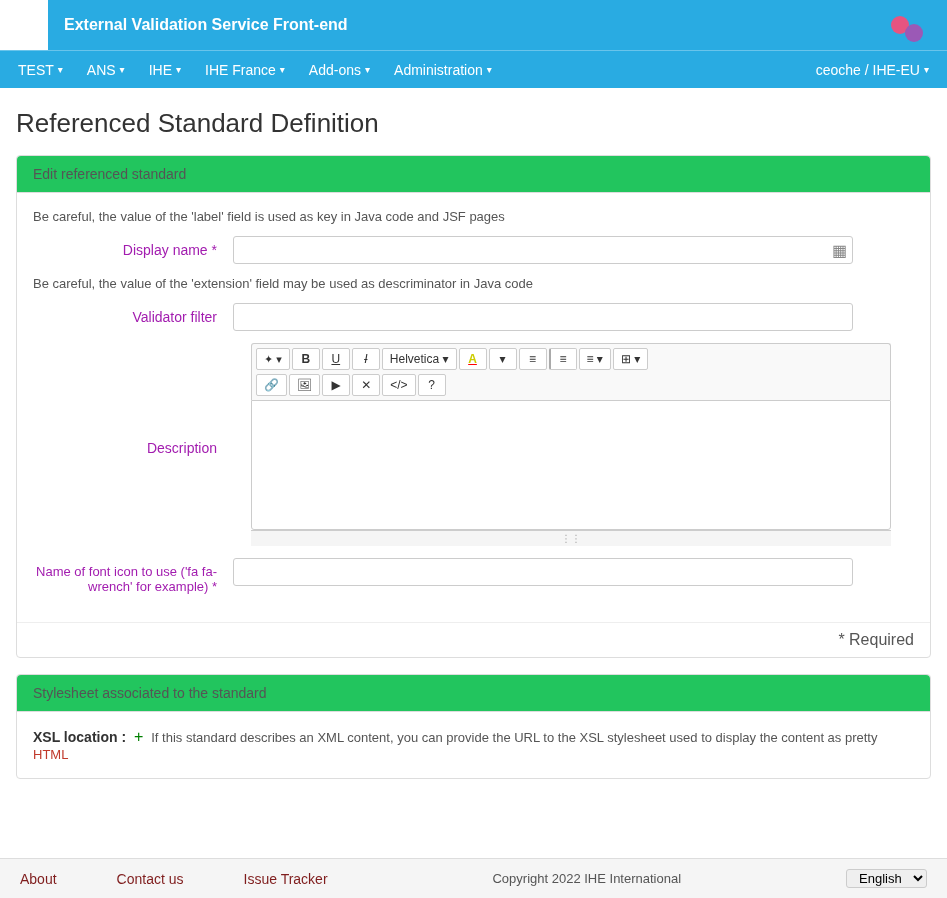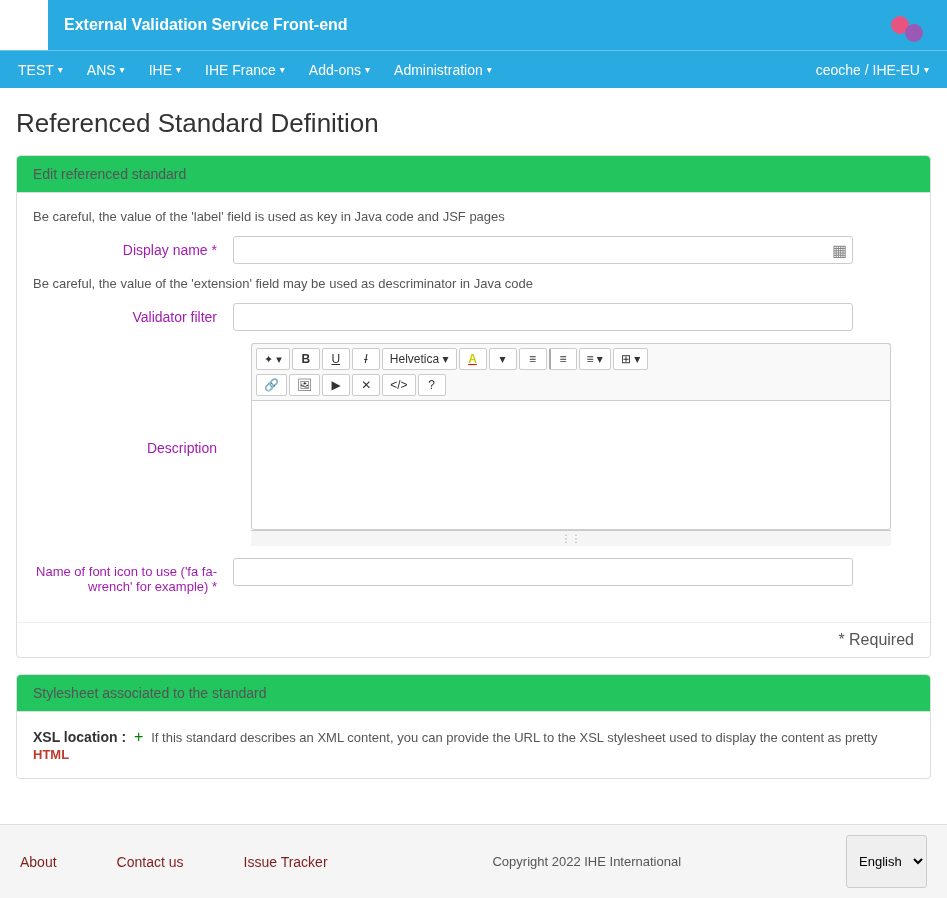--- a/index.html
+++ b/index.html
@@ -264,7 +264,7 @@
     }
     .xsl-html {
       color: #c0392b;
-      font-weight: bold;
+      font-weight: normal;
     }
 
     

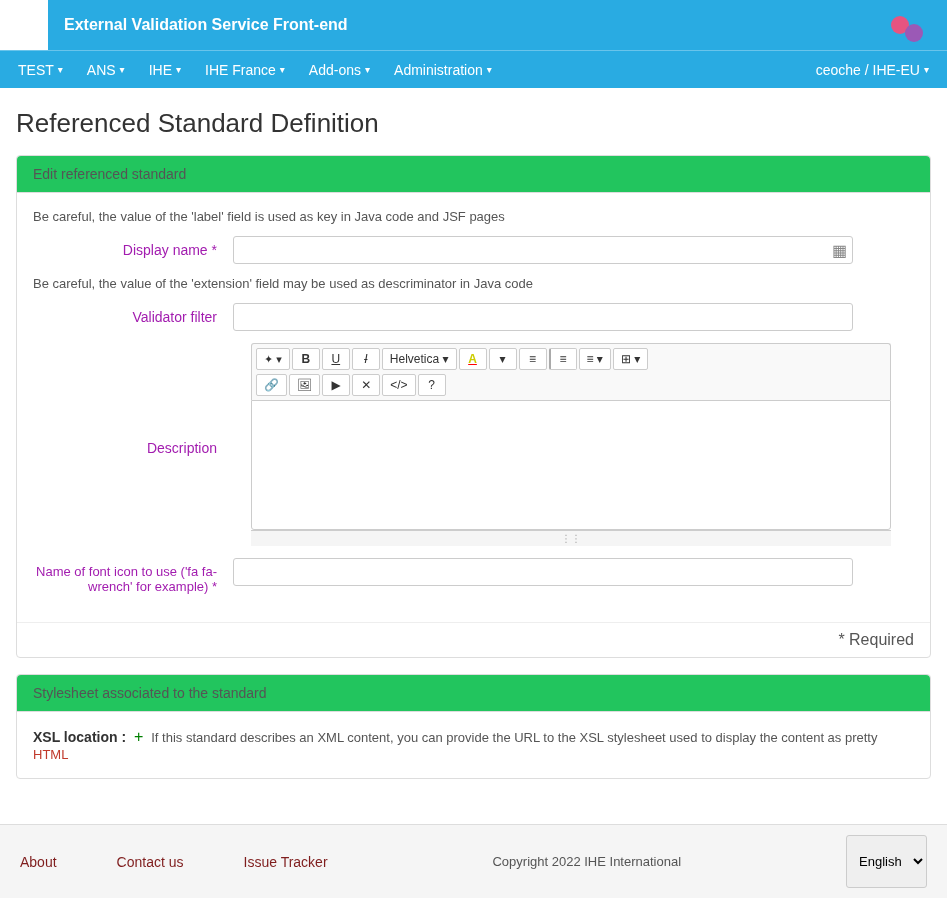--- a/index.html
+++ b/index.html
@@ -295,7 +295,7 @@
       font-size: 13px;
     }
     .footer-lang select {
-      padding: 17px 8px;
+      padding: 0 8px;
       border: 1px solid #ccc;
       border-radius: 3px;
       font-size: 13px;

